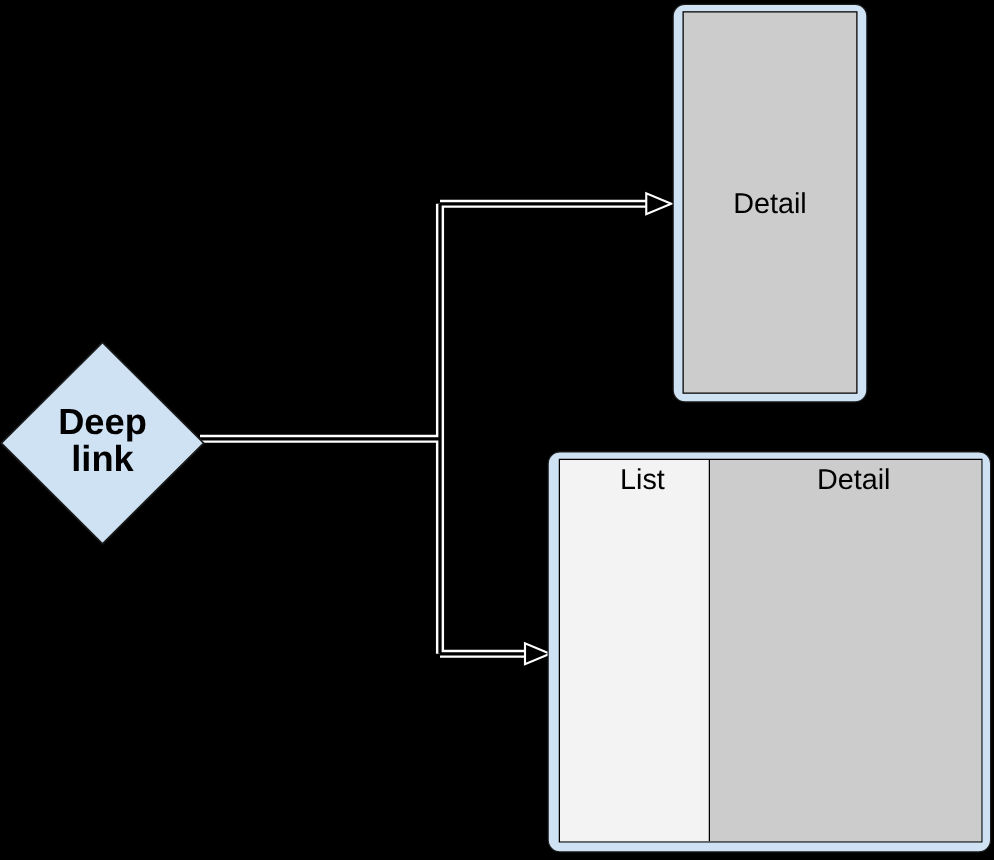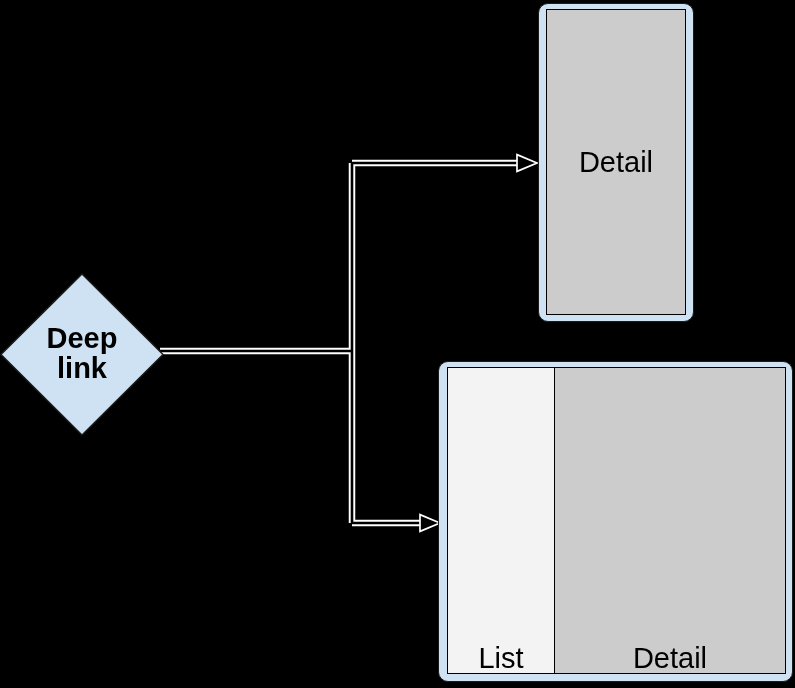--- a/index.html
+++ b/index.html
@@ -98,7 +98,7 @@
     background: #cccccc;
   }
   .pane-label {
-    font-size: 29px;
+    font-size: 23px;
     line-height: 30px;
     color: #000000;
     user-select: none;

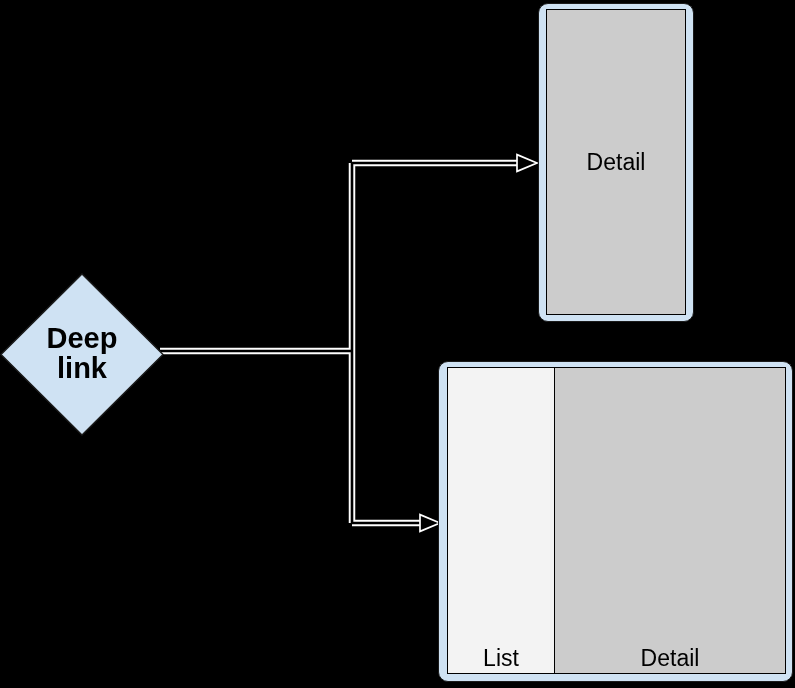--- a/index.html
+++ b/index.html
@@ -85,8 +85,9 @@
   }
   .pane {
     display: flex;
-    align-items: flex-end;
+    align-items: flex-start;
     justify-content: center;
+    padding-left: 13px;
   }
   #tablet-list-pane {
     width: 106px;

